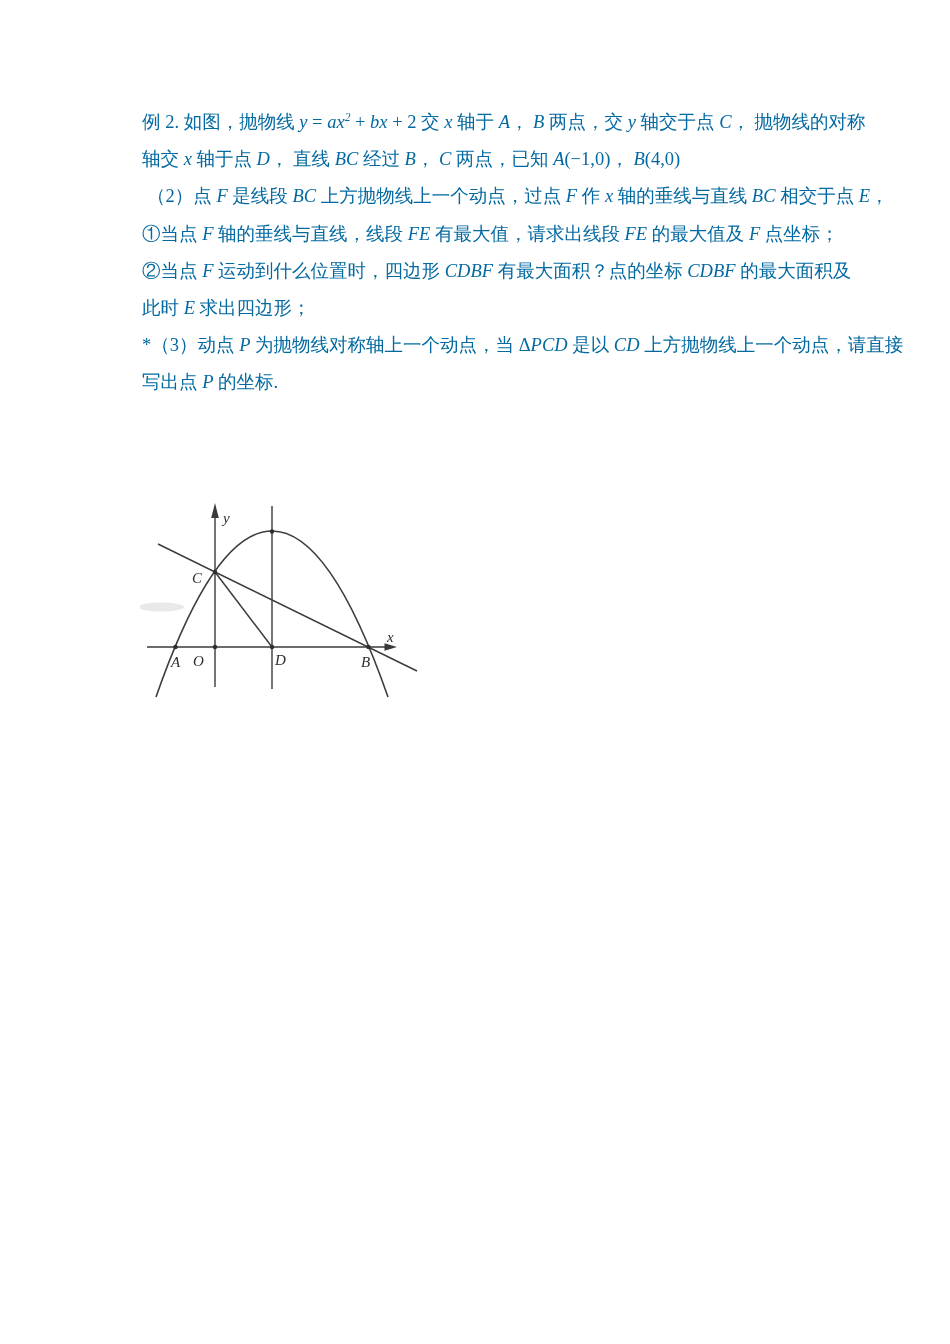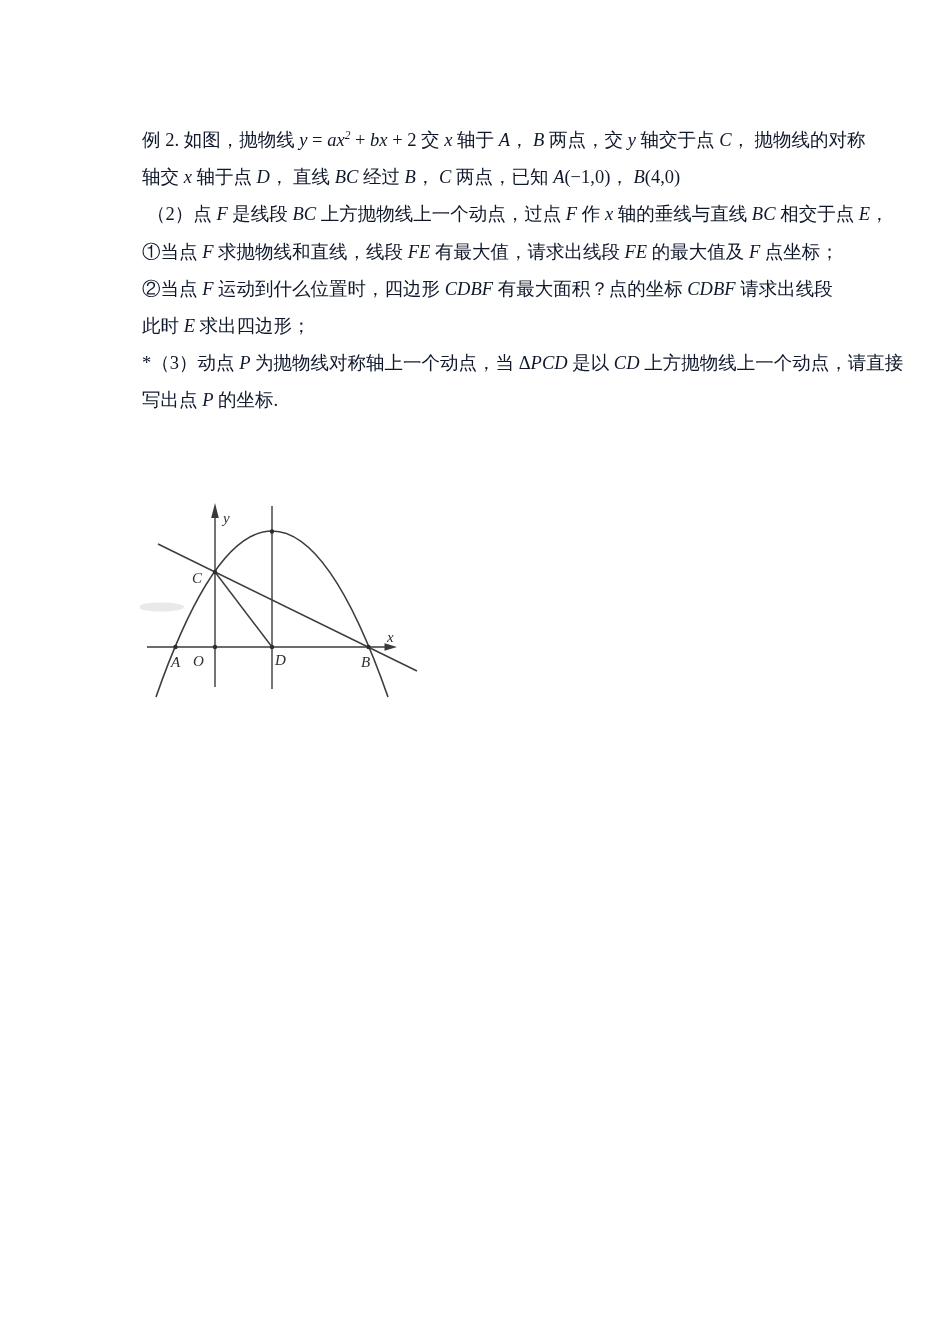--- a/index.html
+++ b/index.html
@@ -17,12 +17,12 @@
   .text-block {
     position: absolute;
     left: 142px;
-    top: 122px;
+    top: 104px;
     width: 690px;
     font-size: 18.5px;
     line-height: 37.2px;
     font-family: "Liberation Serif", "DejaVu Serif", serif;
-    color: #0f172a;
+    color: #0369a1;
   }
   .line { white-space: nowrap; }
   .line.indent { padding-left: 5px; }

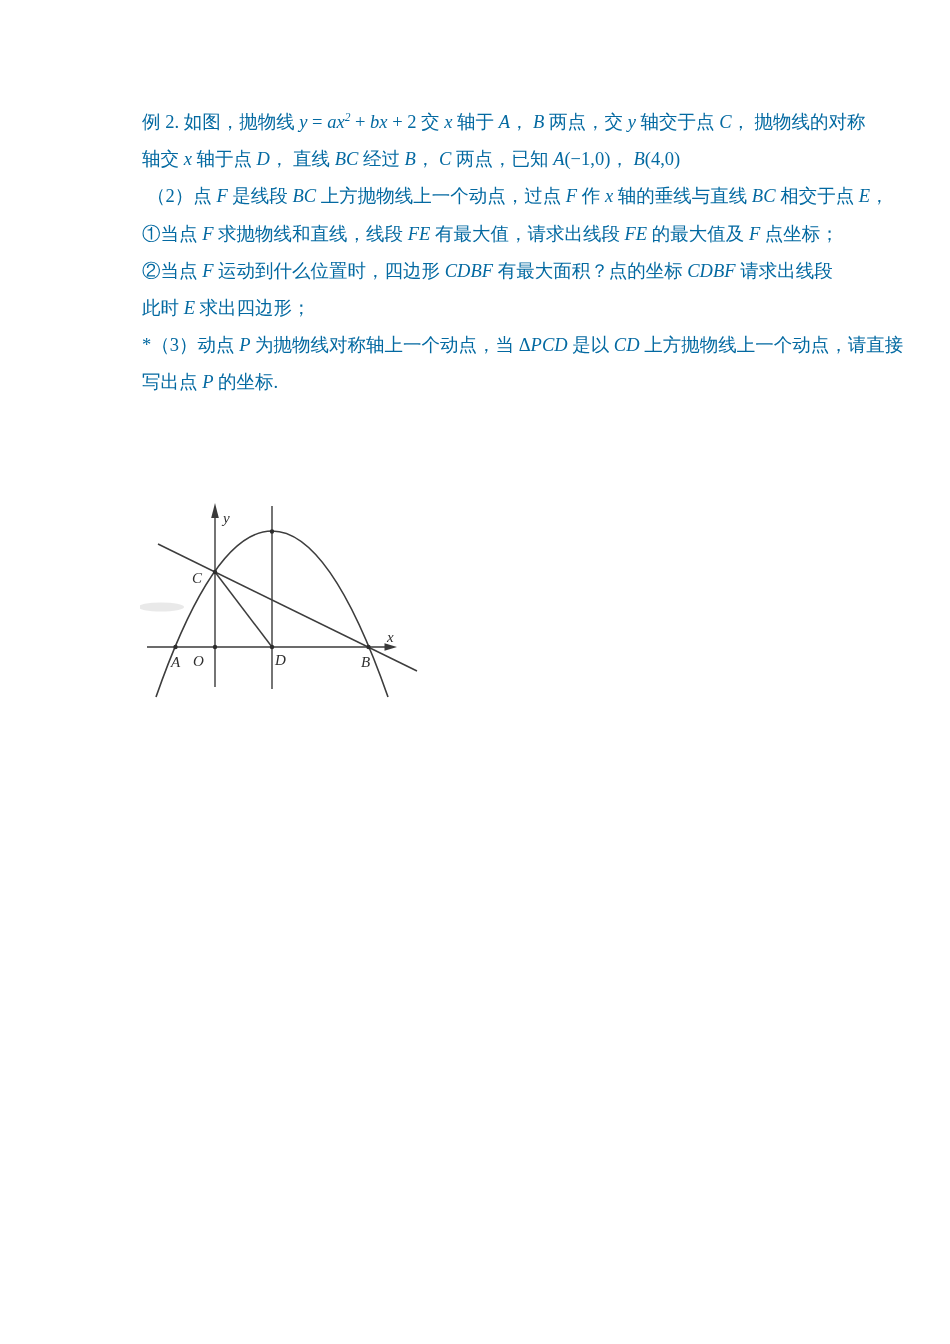--- a/index.html
+++ b/index.html
@@ -63,7 +63,7 @@
       <div class="line"><span class="r-cn">例 2. 如图，抛物线 </span><span class="r-it">y</span><span class="r-rm"> = </span><span class="r-it">ax</span><span class="r-sup">2</span><span class="r-rm"> + </span><span class="r-it">bx</span><span class="r-rm"> + 2 </span><span class="r-cn">交 </span><span class="r-it">x</span><span class="r-cn"> 轴于 </span><span class="r-it">A</span><span class="r-cn">， </span><span class="r-it">B</span><span class="r-cn"> 两点，交 </span><span class="r-it">y</span><span class="r-cn"> 轴交于点 </span><span class="r-it">C</span><span class="r-cn">， 抛物线的对称</span></div>
       <div class="line"><span class="r-cn">轴交 </span><span class="r-it">x</span><span class="r-cn"> 轴于点 </span><span class="r-it">D</span><span class="r-cn">， 直线 </span><span class="r-it">BC</span><span class="r-cn"> 经过 </span><span class="r-it">B</span><span class="r-cn">， </span><span class="r-it">C</span><span class="r-cn"> 两点，已知 </span><span class="r-it">A</span><span class="r-rm">(−1,0)</span><span class="r-cn">， </span><span class="r-it">B</span><span class="r-rm">(4,0)</span></div>
       <div class="line indent"><span class="r-cn">（2）点 </span><span class="r-it">F</span><span class="r-cn"> 是线段 </span><span class="r-it">BC</span><span class="r-cn"> 上方抛物线上一个动点，过点 </span><span class="r-it">F</span><span class="r-cn"> 作 </span><span class="r-it">x</span><span class="r-cn"> 轴的垂线与直线 </span><span class="r-it">BC</span><span class="r-cn"> 相交于点 </span><span class="r-it">E</span><span class="r-cn">，</span></div>
-      <div class="line"><span class="r-cn">①当点 </span><span class="r-it">F</span><span class="r-cn"> 求抛物线和直线，线段 </span><span class="r-it">FE</span><span class="r-cn"> 有最大值，请求出线段 </span><span class="r-it">FE</span><span class="r-cn"> 的最大值及 </span><span class="r-it">F</span><span class="r-cn"> 点坐标；</span></div>
+      <div class="line"><span class="r-cn">①当点 </span><span class="r-it">F</span><span class="r-cn"> 轴的垂线与直线，线段 </span><span class="r-it">FE</span><span class="r-cn"> 有最大值，请求出线段 </span><span class="r-it">FE</span><span class="r-cn"> 的最大值及 </span><span class="r-it">F</span><span class="r-cn"> 点坐标；</span></div>
       <div class="line"><span class="r-cn">②当点 </span><span class="r-it">F</span><span class="r-cn"> 运动到什么位置时，四边形 </span><span class="r-it">CDBF</span><span class="r-cn"> 有最大面积？点的坐标 </span><span class="r-it">CDBF</span><span class="r-cn"> 请求出线段</span></div>
       <div class="line"><span class="r-cn">此时 </span><span class="r-it">E</span><span class="r-cn"> 求出四边形；</span></div>
       <div class="line"><span class="r-rm">*</span><span class="r-cn">（3）动点 </span><span class="r-it">P</span><span class="r-cn"> 为抛物线对称轴上一个动点，当 </span><span class="r-rm">Δ</span><span class="r-it">PCD</span><span class="r-cn"> 是以 </span><span class="r-it">CD</span><span class="r-cn"> 上方抛物线上一个动点，请直接</span></div>

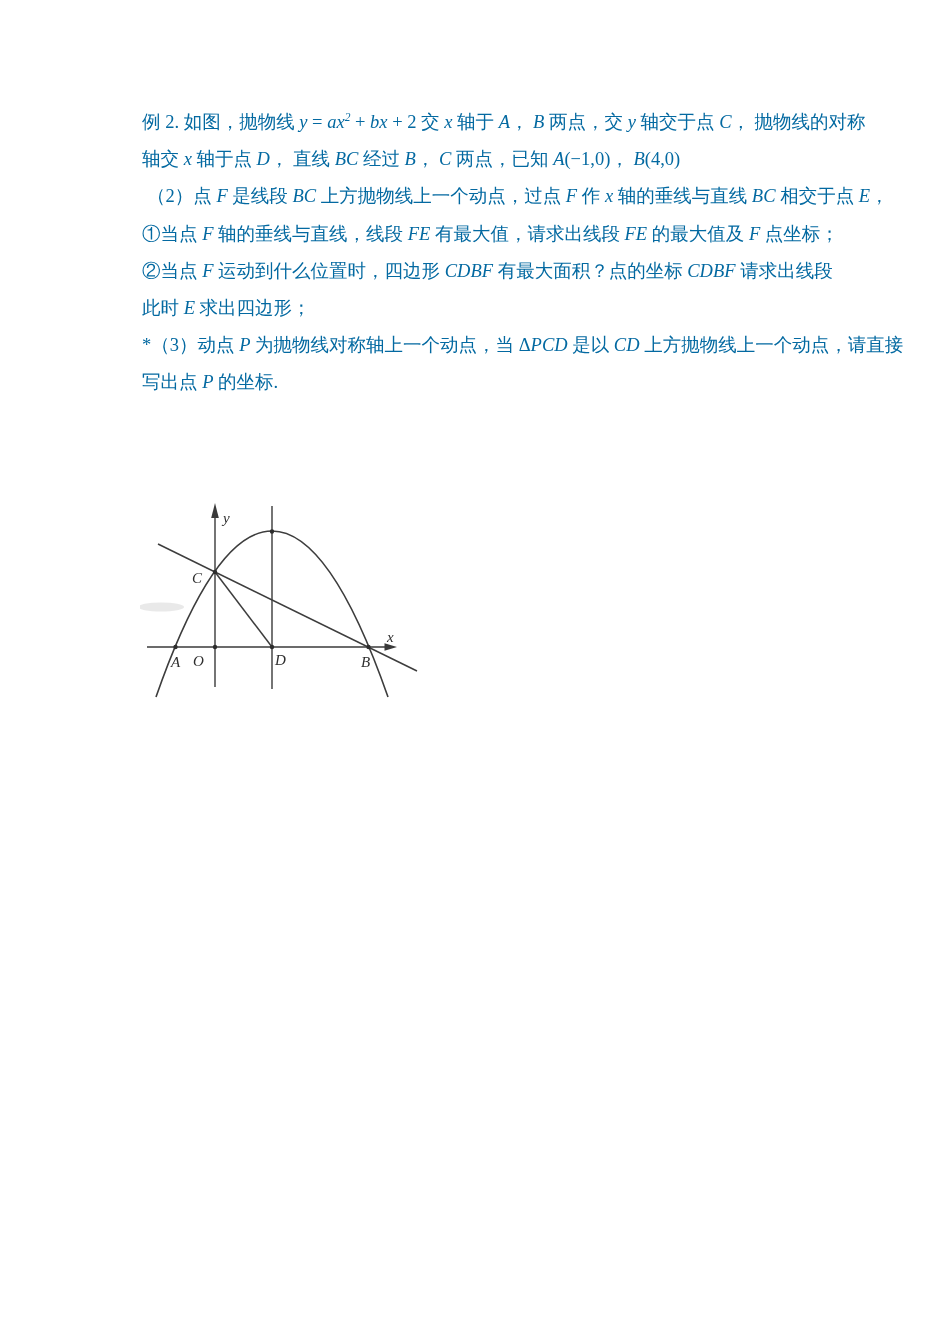--- a/index.html
+++ b/index.html
@@ -64,7 +64,7 @@
       <div class="line"><span class="r-cn">轴交 </span><span class="r-it">x</span><span class="r-cn"> 轴于点 </span><span class="r-it">D</span><span class="r-cn">， 直线 </span><span class="r-it">BC</span><span class="r-cn"> 经过 </span><span class="r-it">B</span><span class="r-cn">， </span><span class="r-it">C</span><span class="r-cn"> 两点，已知 </span><span class="r-it">A</span><span class="r-rm">(−1,0)</span><span class="r-cn">， </span><span class="r-it">B</span><span class="r-rm">(4,0)</span></div>
       <div class="line indent"><span class="r-cn">（2）点 </span><span class="r-it">F</span><span class="r-cn"> 是线段 </span><span class="r-it">BC</span><span class="r-cn"> 上方抛物线上一个动点，过点 </span><span class="r-it">F</span><span class="r-cn"> 作 </span><span class="r-it">x</span><span class="r-cn"> 轴的垂线与直线 </span><span class="r-it">BC</span><span class="r-cn"> 相交于点 </span><span class="r-it">E</span><span class="r-cn">，</span></div>
       <div class="line"><span class="r-cn">①当点 </span><span class="r-it">F</span><span class="r-cn"> 轴的垂线与直线，线段 </span><span class="r-it">FE</span><span class="r-cn"> 有最大值，请求出线段 </span><span class="r-it">FE</span><span class="r-cn"> 的最大值及 </span><span class="r-it">F</span><span class="r-cn"> 点坐标；</span></div>
-      <div class="line"><span class="r-cn">②当点 </span><span class="r-it">F</span><span class="r-cn"> 运动到什么位置时，四边形 </span><span class="r-it">CDBF</span><span class="r-cn"> 有最大面积？点的坐标 </span><span class="r-it">CDBF</span><span class="r-cn"> 请求出线段</span></div>
+      <div class="line"><span class="r-cn">②当点 </span><span class="r-it">F</span><span class="r-cn"> 运动到什么位置时，四边形 </span><span class="r-it">CDBF</span><span class="r-cn"> 有最大面积？点的坐标 </span><span class="r-it">CDBF</span><span class="r-cn"> 的最大面积及</span></div>
       <div class="line"><span class="r-cn">此时 </span><span class="r-it">E</span><span class="r-cn"> 求出四边形；</span></div>
       <div class="line"><span class="r-rm">*</span><span class="r-cn">（3）动点 </span><span class="r-it">P</span><span class="r-cn"> 为抛物线对称轴上一个动点，当 </span><span class="r-rm">Δ</span><span class="r-it">PCD</span><span class="r-cn"> 是以 </span><span class="r-it">CD</span><span class="r-cn"> 上方抛物线上一个动点，请直接</span></div>
       <div class="line"><span class="r-cn">写出点 </span><span class="r-it">P</span><span class="r-cn"> 的坐标.</span></div>

